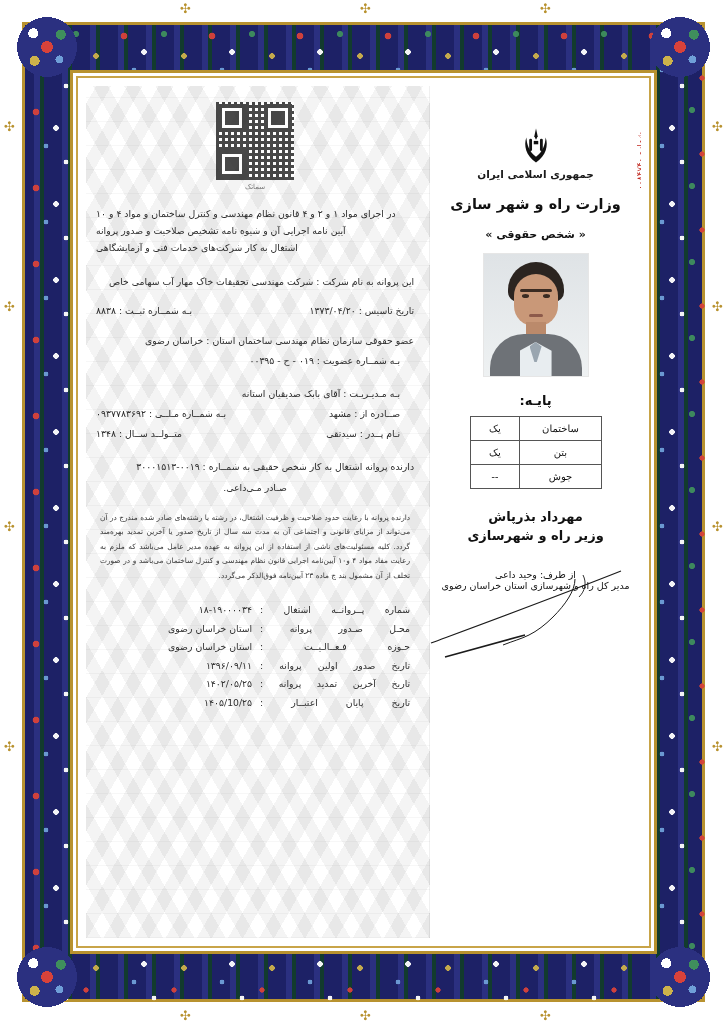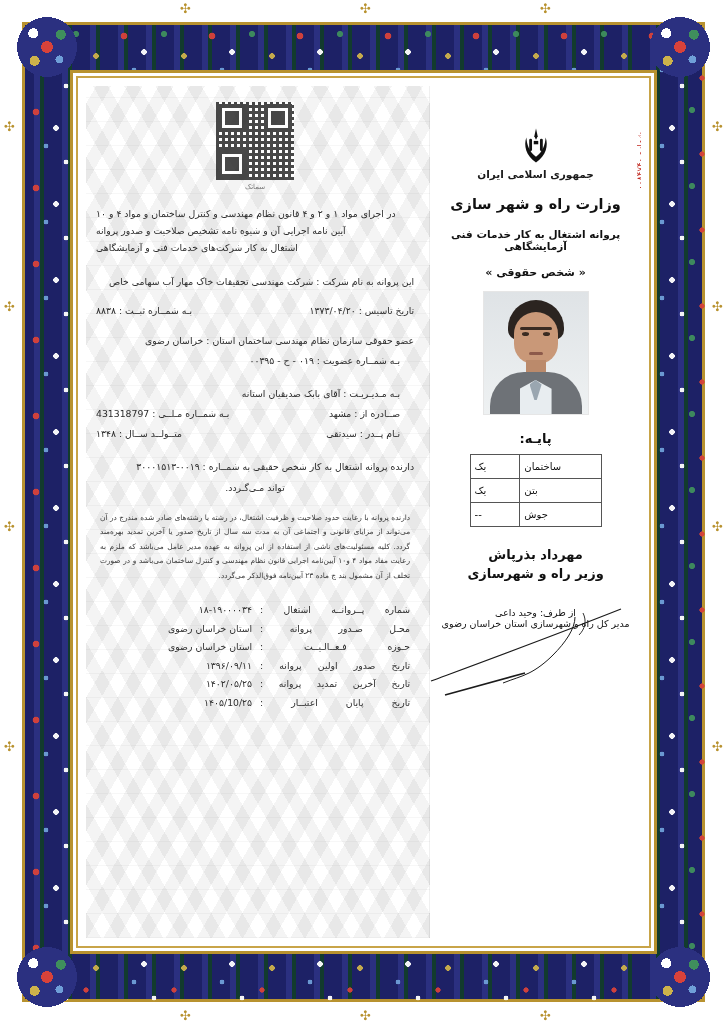--- a/index.html
+++ b/index.html
@@ -251,7 +251,6 @@
 
       <div class="country">جمهوری اسلامی ایران</div>
       <div class="ministry">وزارت راه و شهر سازی</div>
-      <div class="license-kind">پروانه اشتغال به کار خدمات فنی آزمایشگاهی</div>
       <div class="person-kind">« شخص حقوقی »</div>
 
       <div class="photo">

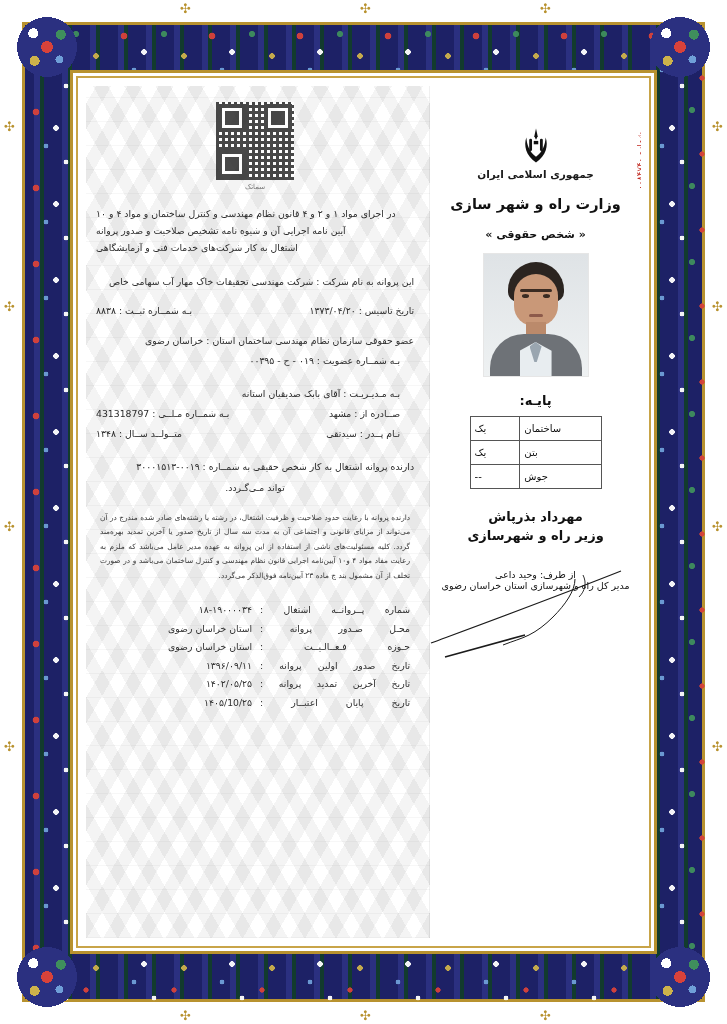--- a/index.html
+++ b/index.html
@@ -355,7 +355,7 @@
         </div>
         <div>
           <span class="lbl">بـه شمــاره مـلــی :</span>
-          <span class="val">431318797</span>
+          <span class="val">۰۹۳۷۷۸۳۶۹۲</span>
         </div>
       </div>
 

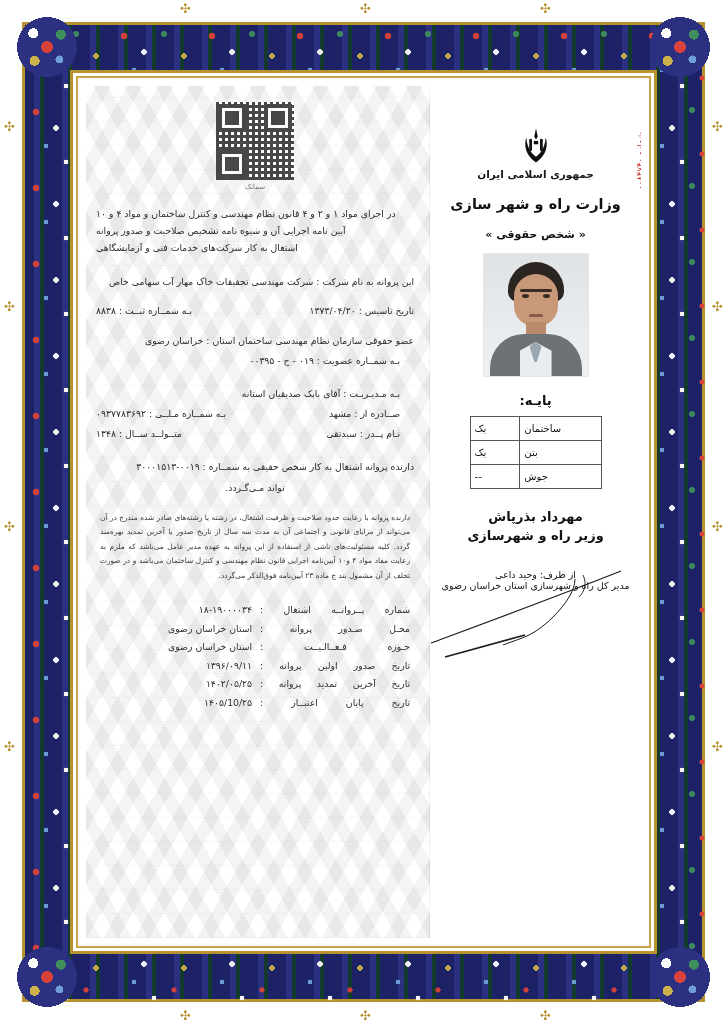--- a/index.html
+++ b/index.html
@@ -142,7 +142,7 @@
   }
   table.grades td{
     border:1px solid #555;font-size:10px;color:#111;
-    padding:3px 4px;text-align:left;height:17px;
+    padding:3px 4px;text-align:center;height:17px;font-family:Liberation Serif, serif;
   }
   table.grades td.field{width:62%;}
   table.grades td.level{width:38%;}

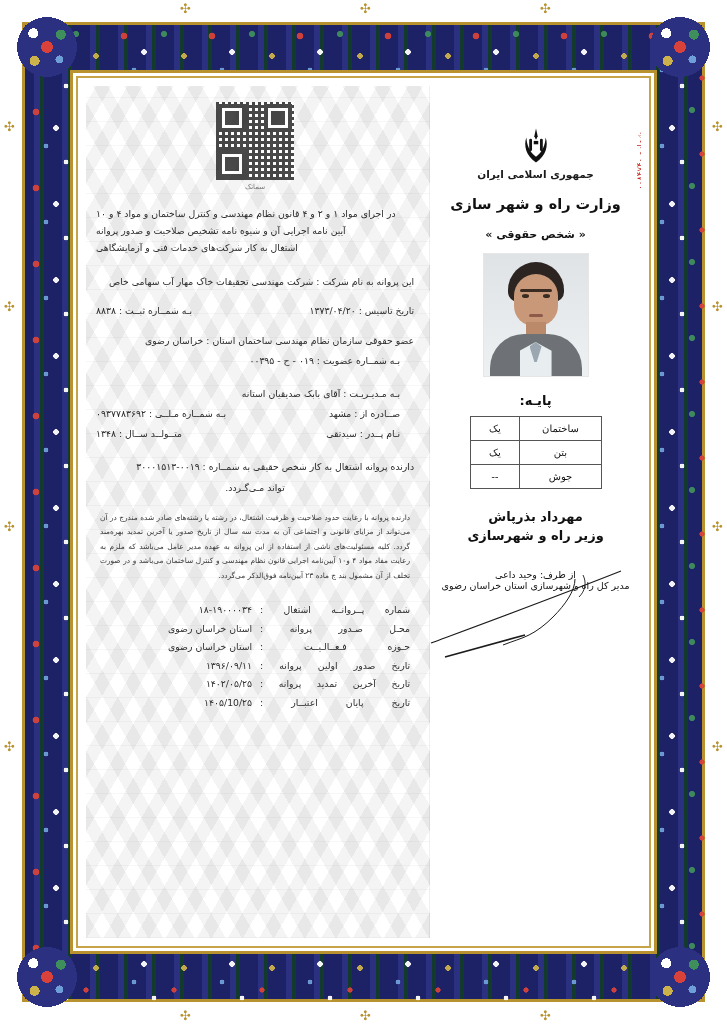--- a/index.html
+++ b/index.html
@@ -375,7 +375,7 @@
         <span class="val">۰۰۱۹-۳۰۰۰۱۵۱۳</span>
       </div>
 
-      <div class="issue-line">تواند مـی‌گـردد.</div>
+      <div class="issue-line">صـادر مـی‌داعی.</div>
 
       <div class="fineprint">دارنده پروانه با رعایت حدود صلاحیت و ظرفیت اشتغال، در رشته یا رشته‌های صادر شده مندرج در آن می‌تواند از مزایای قانونی و اجتماعی آن به مدت سه سال از تاریخ صدور یا آخرین تمدید بهره‌مند گردد. کلیه مسئولیت‌های ناشی از استفاده از این پروانه به عهده مدیر عامل می‌باشد که ملزم به رعایت مفاد مواد ۴ و۱۰ آیین‌نامه اجرایی قانون نظام مهندسی و کنترل ساختمان می‌باشد و در صورت تخلف از آن مشمول بند ج ماده ۲۳ آیین‌نامه فوق‌الذکر می‌گردد.</div>
 

